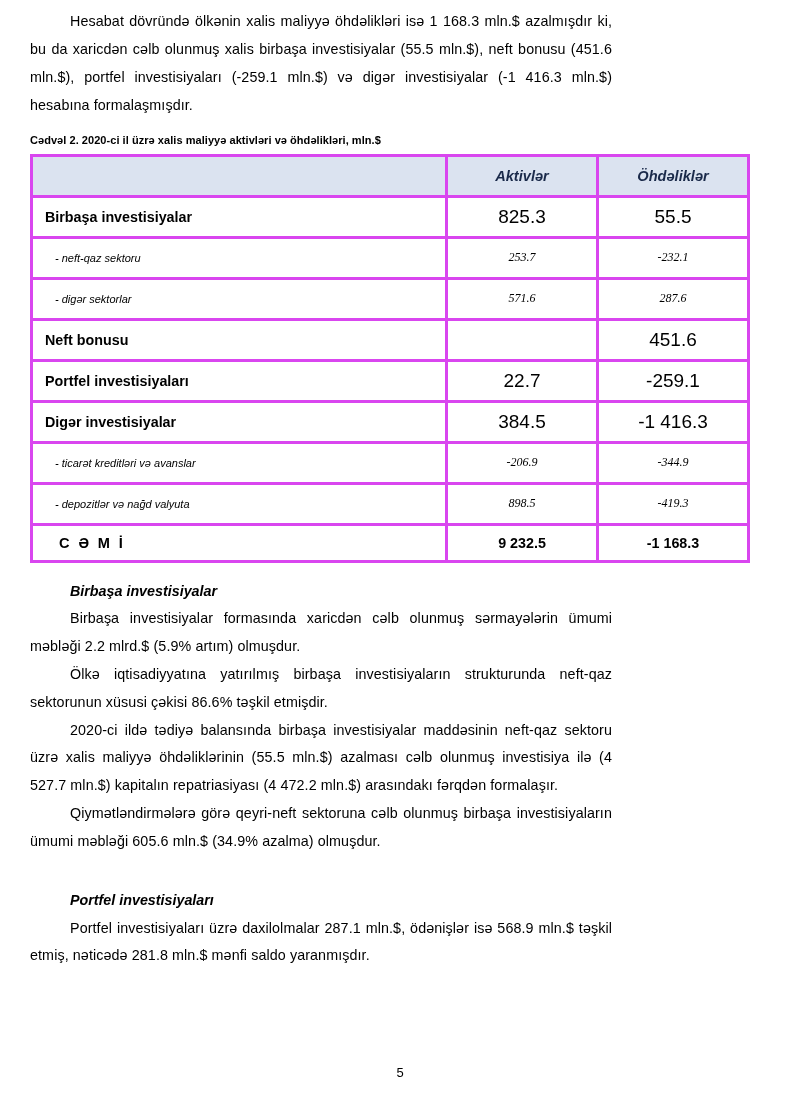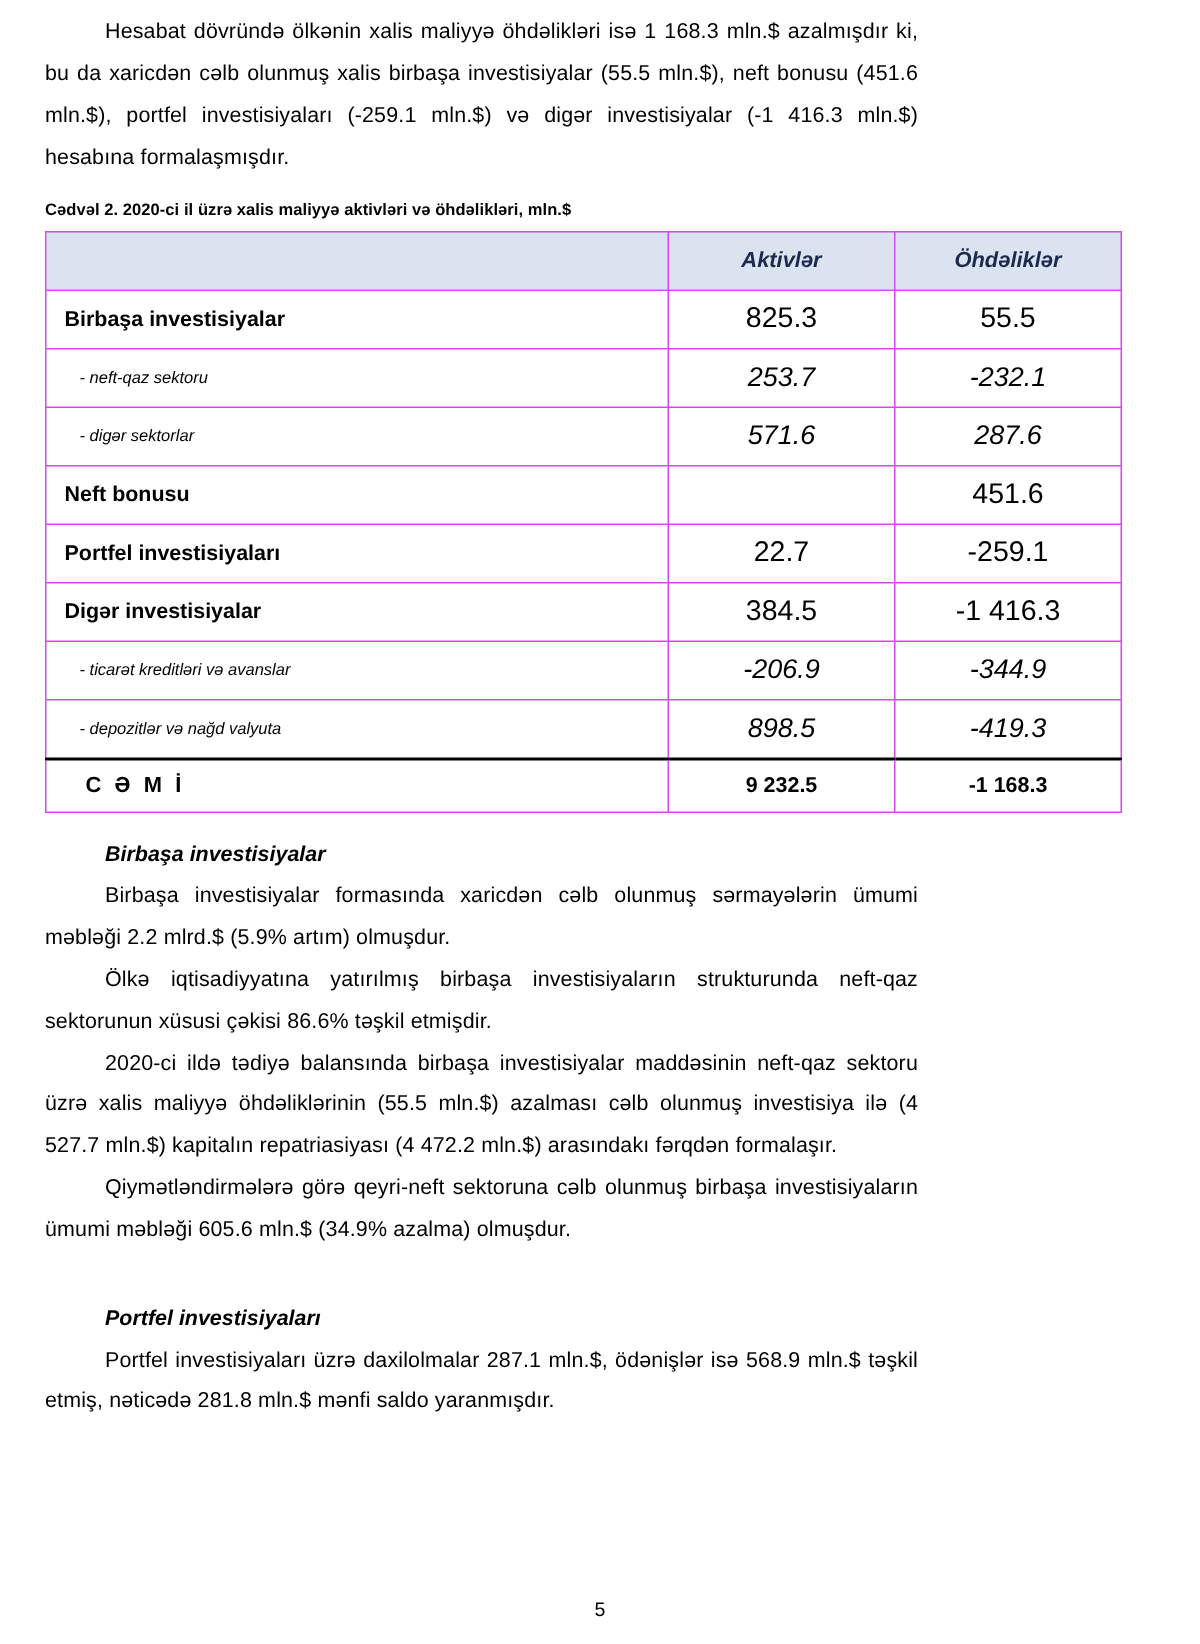--- a/index.html
+++ b/index.html
@@ -43,7 +43,7 @@
     font-size: 13.6px;
   }
   table.fin td, table.fin th {
-    border: 1px solid #d946ef;
+    border: 3px solid #d946ef;
     padding: 0;
     height: 38px;
     vertical-align: middle;

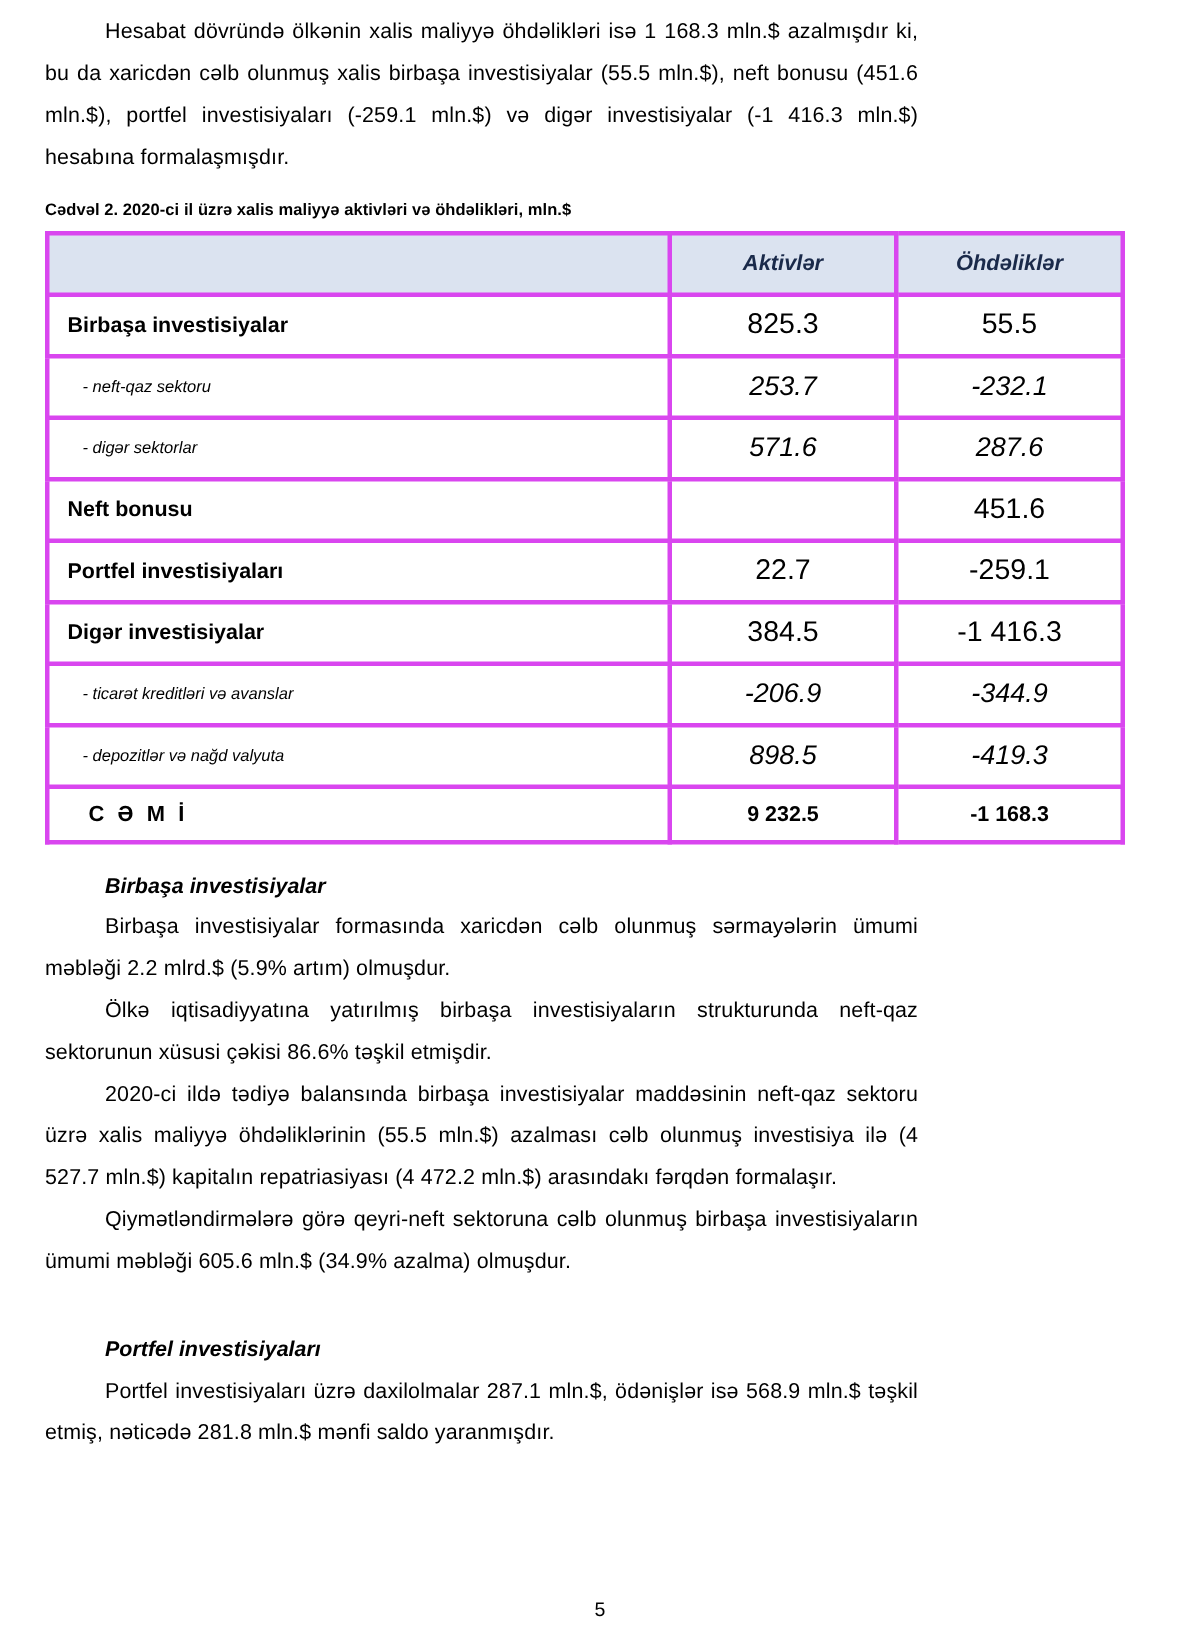--- a/index.html
+++ b/index.html
@@ -86,7 +86,8 @@
   }
   .val-ital {
     font-style: italic;
-    font-size: 18px;
+    font-size: 12px;
+    font-family: Liberation Serif, serif;
   }
   .total-label {
     font-weight: bold;

